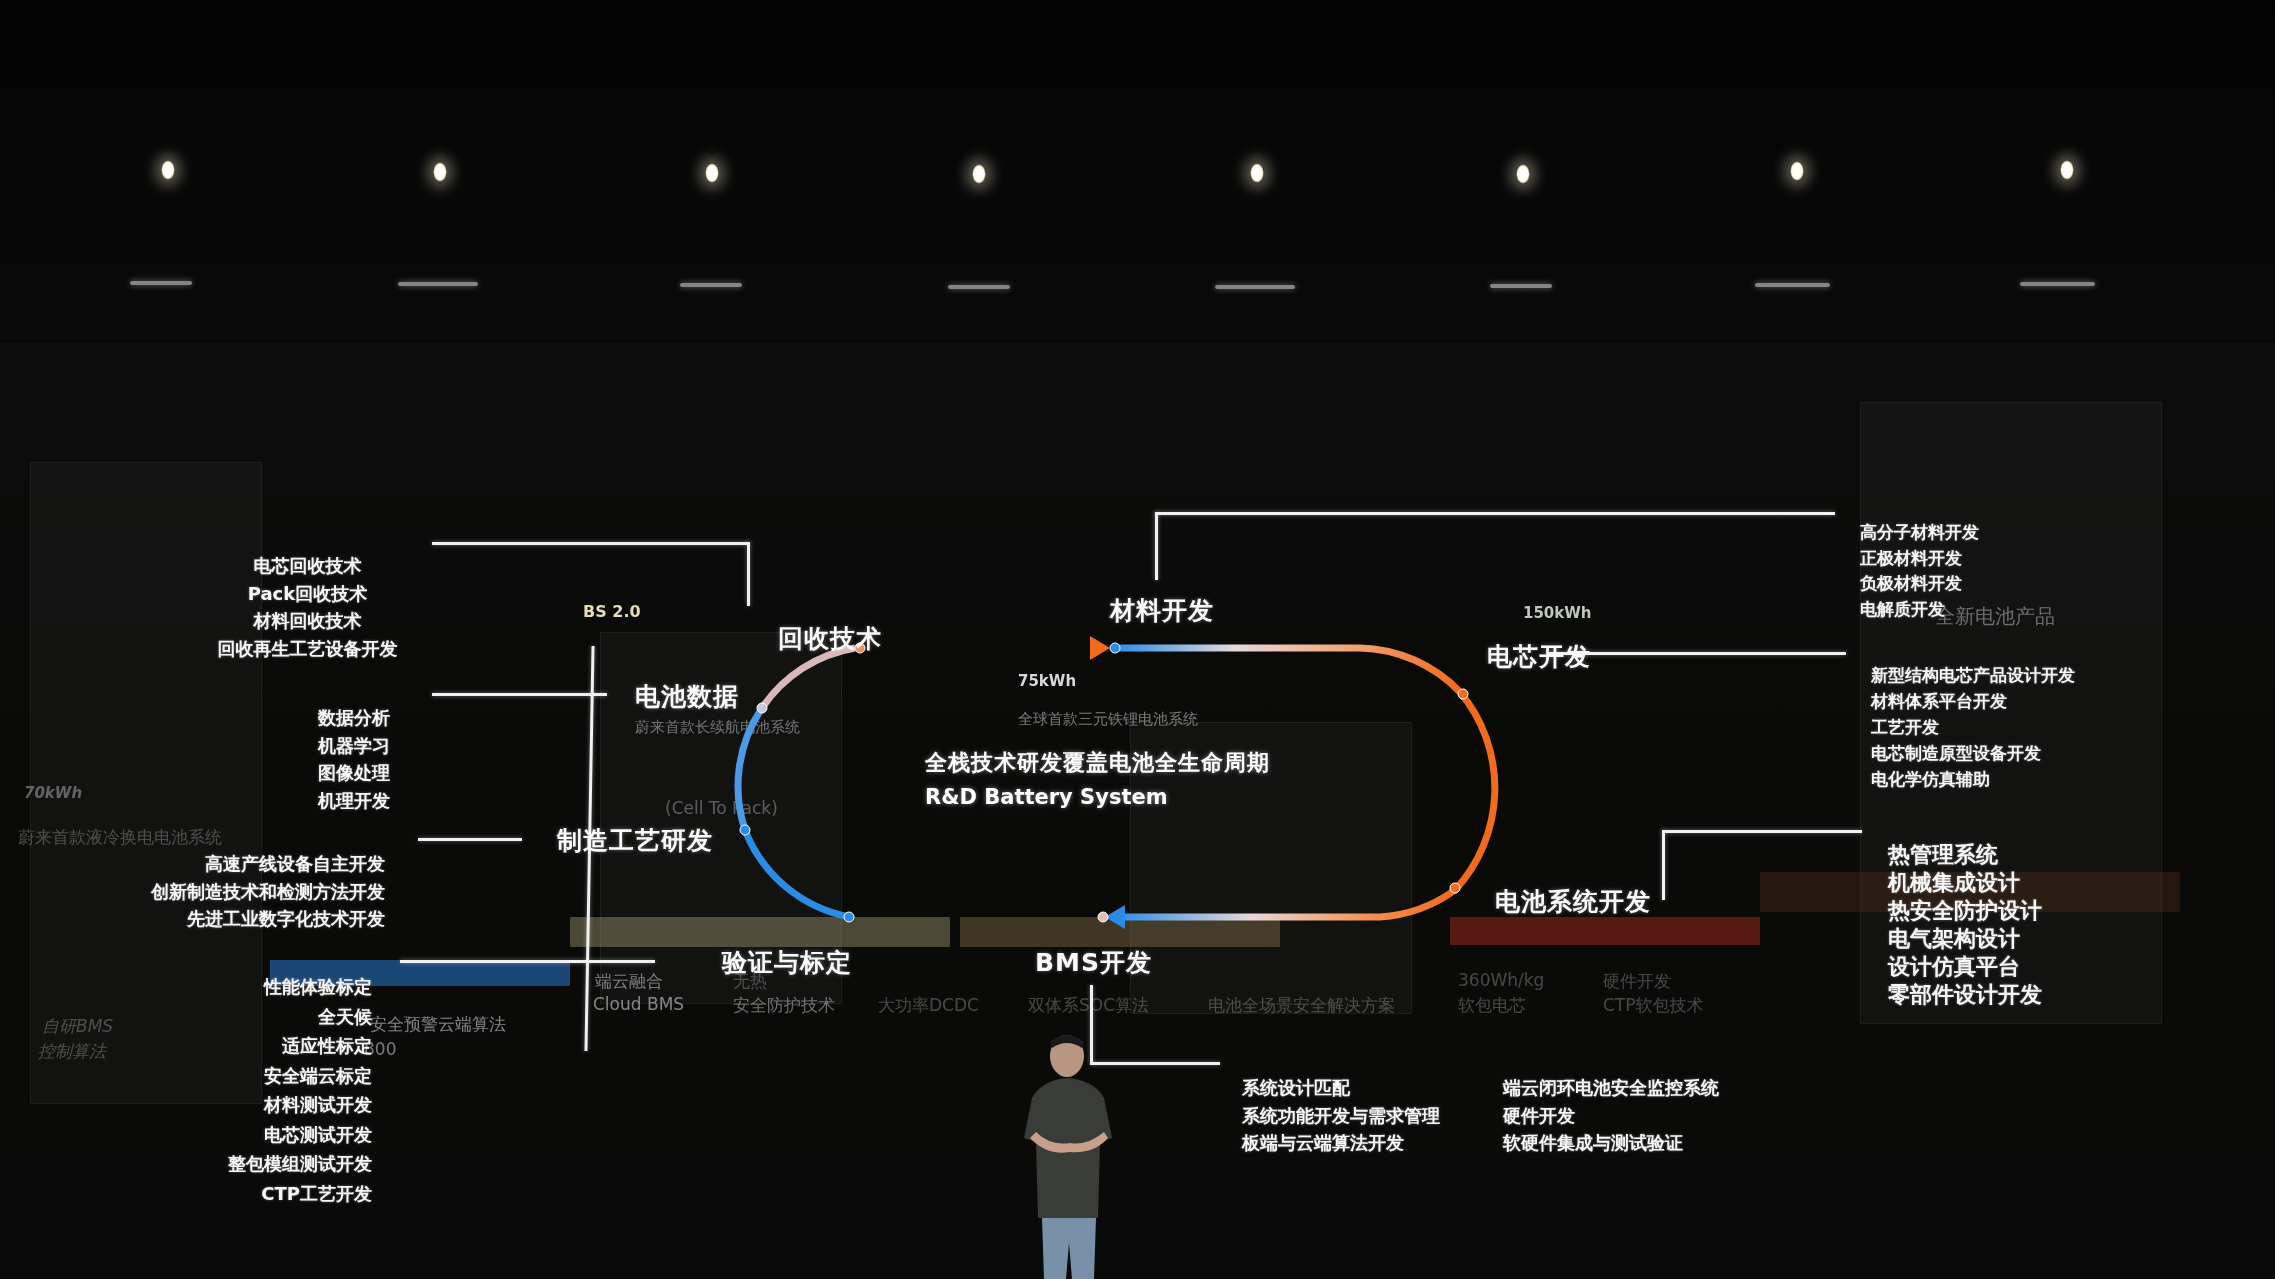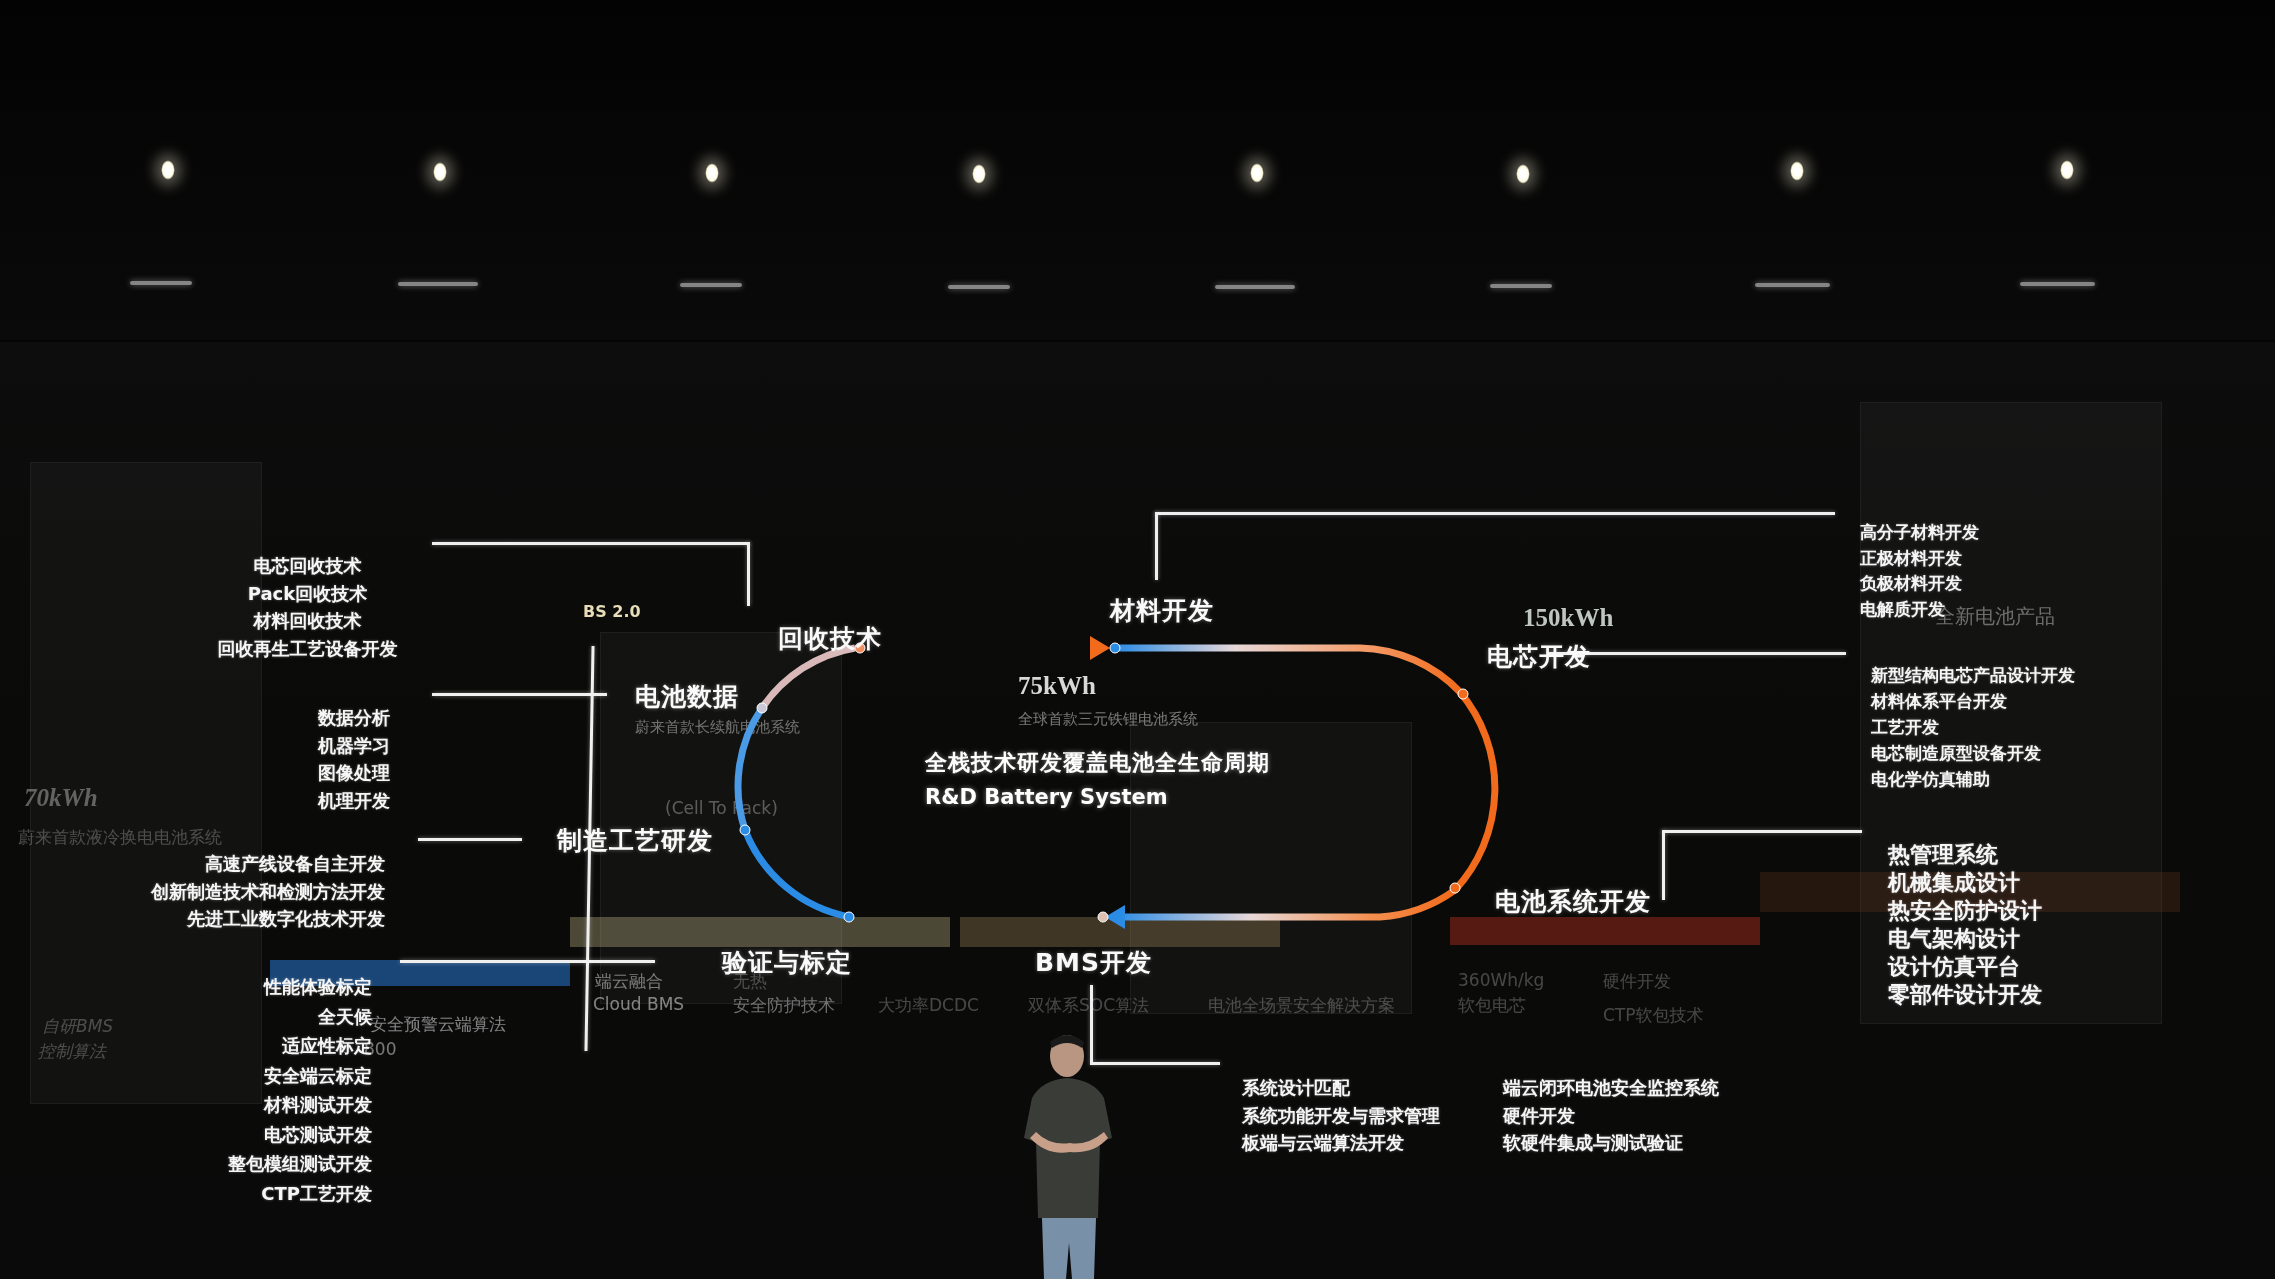--- a/index.html
+++ b/index.html
@@ -33,7 +33,7 @@
     text-shadow:0 0 5px rgba(255,255,255,0.45); letter-spacing:1px; }
   .center-sub { position:absolute; left:925px; top:785px; font-weight:bold; font-size:21px; color:#fff; white-space:nowrap;
     text-shadow:0 0 5px rgba(255,255,255,0.45); }
-  .kwh { position:absolute; font-size:25px; font-weight:bold; color:#cfcfcf; white-space:nowrap;font-family:Liberation Serif, serif; }
+  .kwh { position:absolute; font-size:15px; font-weight:bold; color:#cfcfcf; white-space:nowrap; }
   .bs { position:absolute; left:583px; top:602px; font-size:16px; font-weight:bold; color:#e6dcb8; }
   .presenter { position:absolute; left:1022px; top:1028px; width:110px; height:251px; }
 </style>

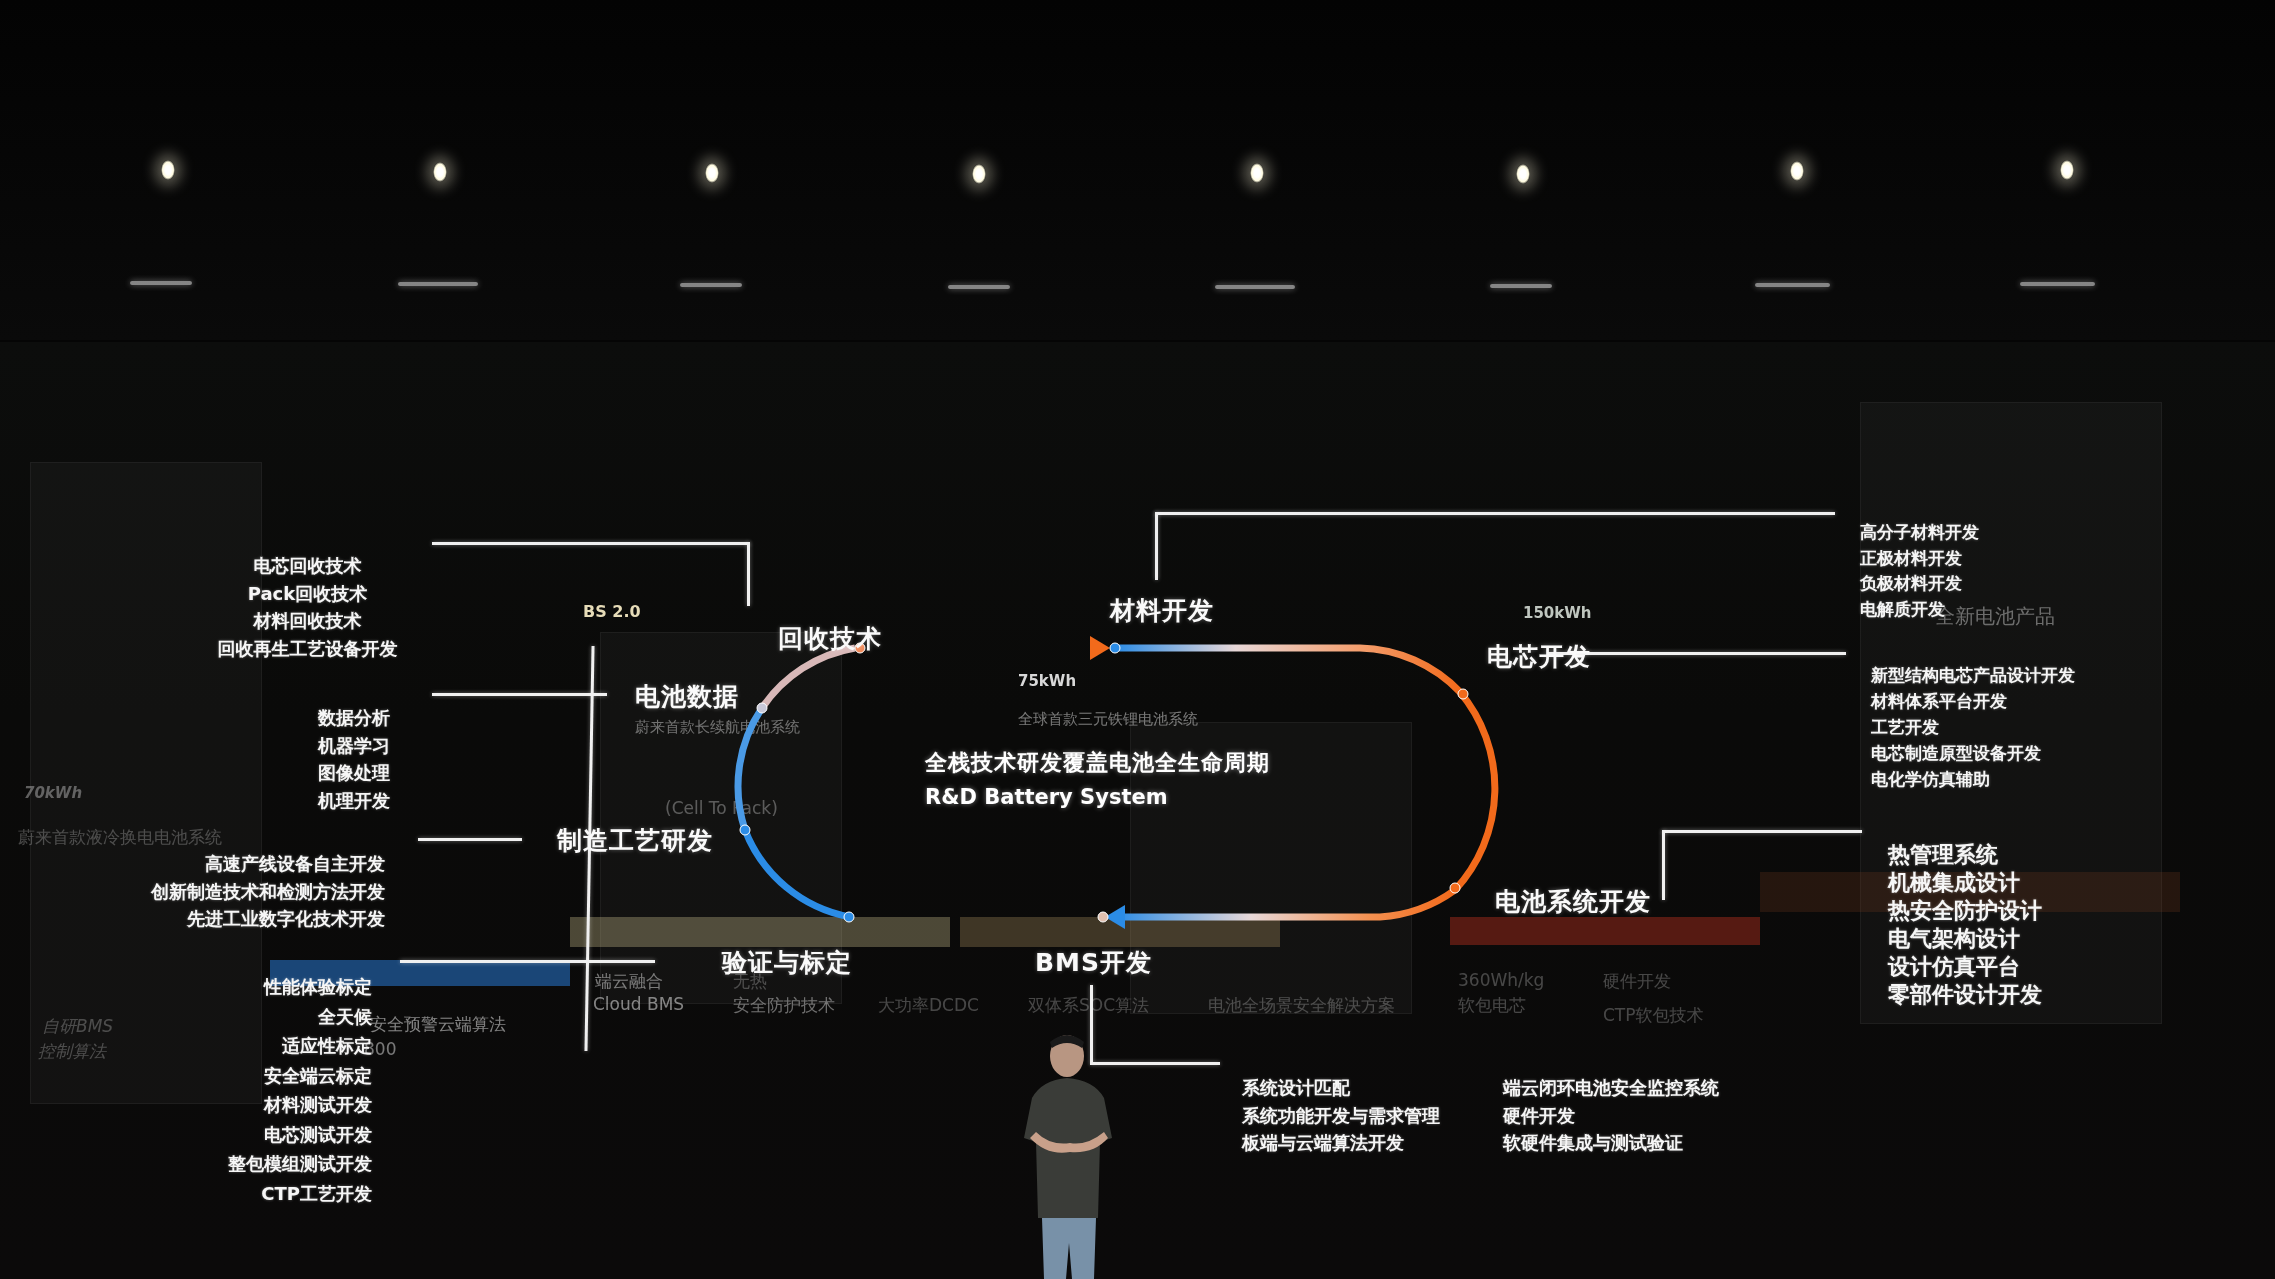--- a/index.html
+++ b/index.html
@@ -91,7 +91,7 @@
 <div class="bgtext" style="left:1458px;top:970px;">360Wh/kg</div>
 <div class="bgtext" style="left:1458px;top:994px;">软包电芯</div>
 <div class="bgtext" style="left:1603px;top:970px;">硬件开发</div>
-<div class="bgtext" style="left:1603px;top:994px;margin-top:10px;">CTP软包技术</div>
+<div class="bgtext" style="left:1603px;top:994px;">CTP软包技术</div>
 <div class="bgtext" style="left:370px;top:1013px;color:rgba(230,230,230,0.55);">安全预警云端算法</div>
 <div class="bgtext" style="left:364px;top:1039px;color:rgba(230,230,230,0.5);">800</div>
 <div class="bgtext" style="left:42px;top:1015px;font-style:italic;">自研BMS</div>

